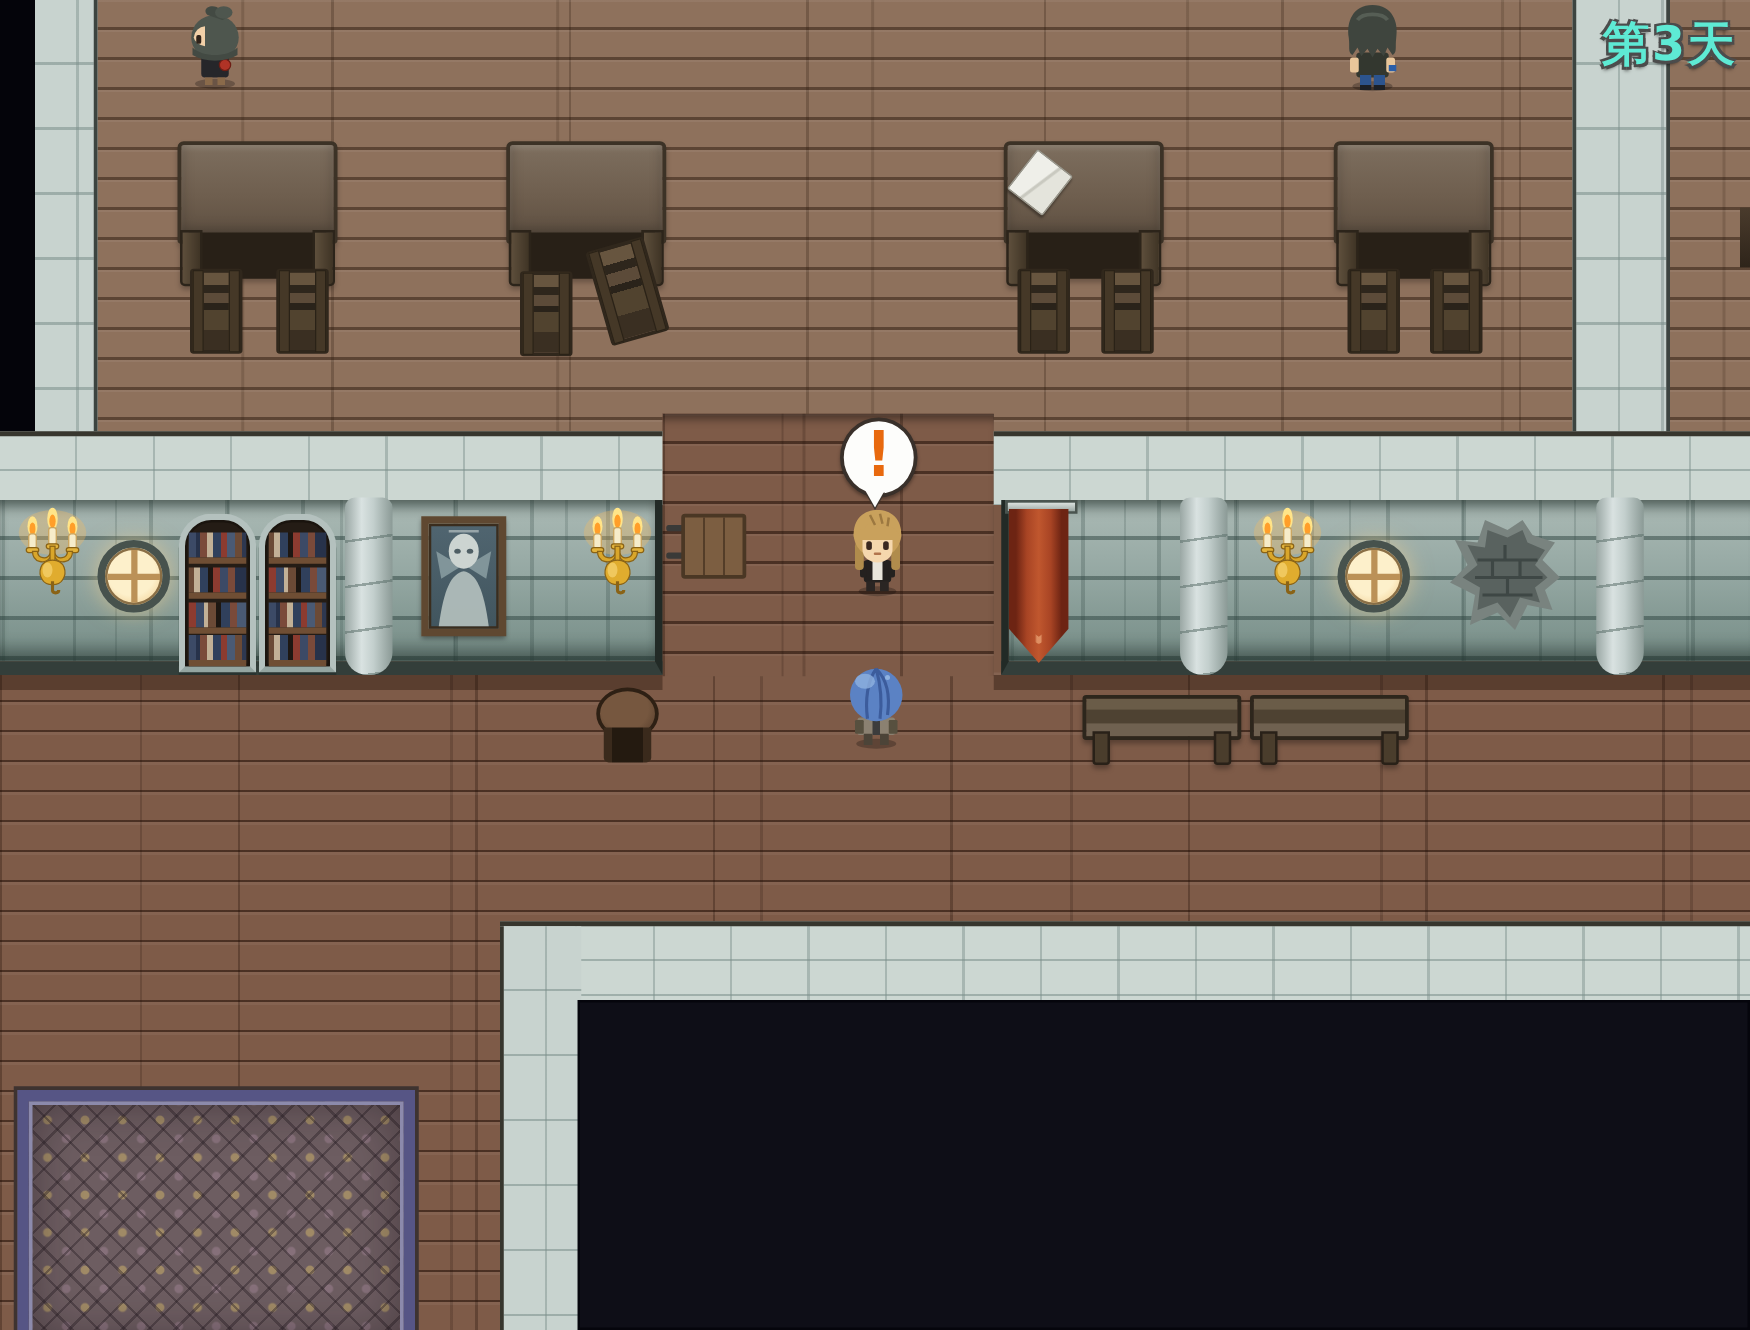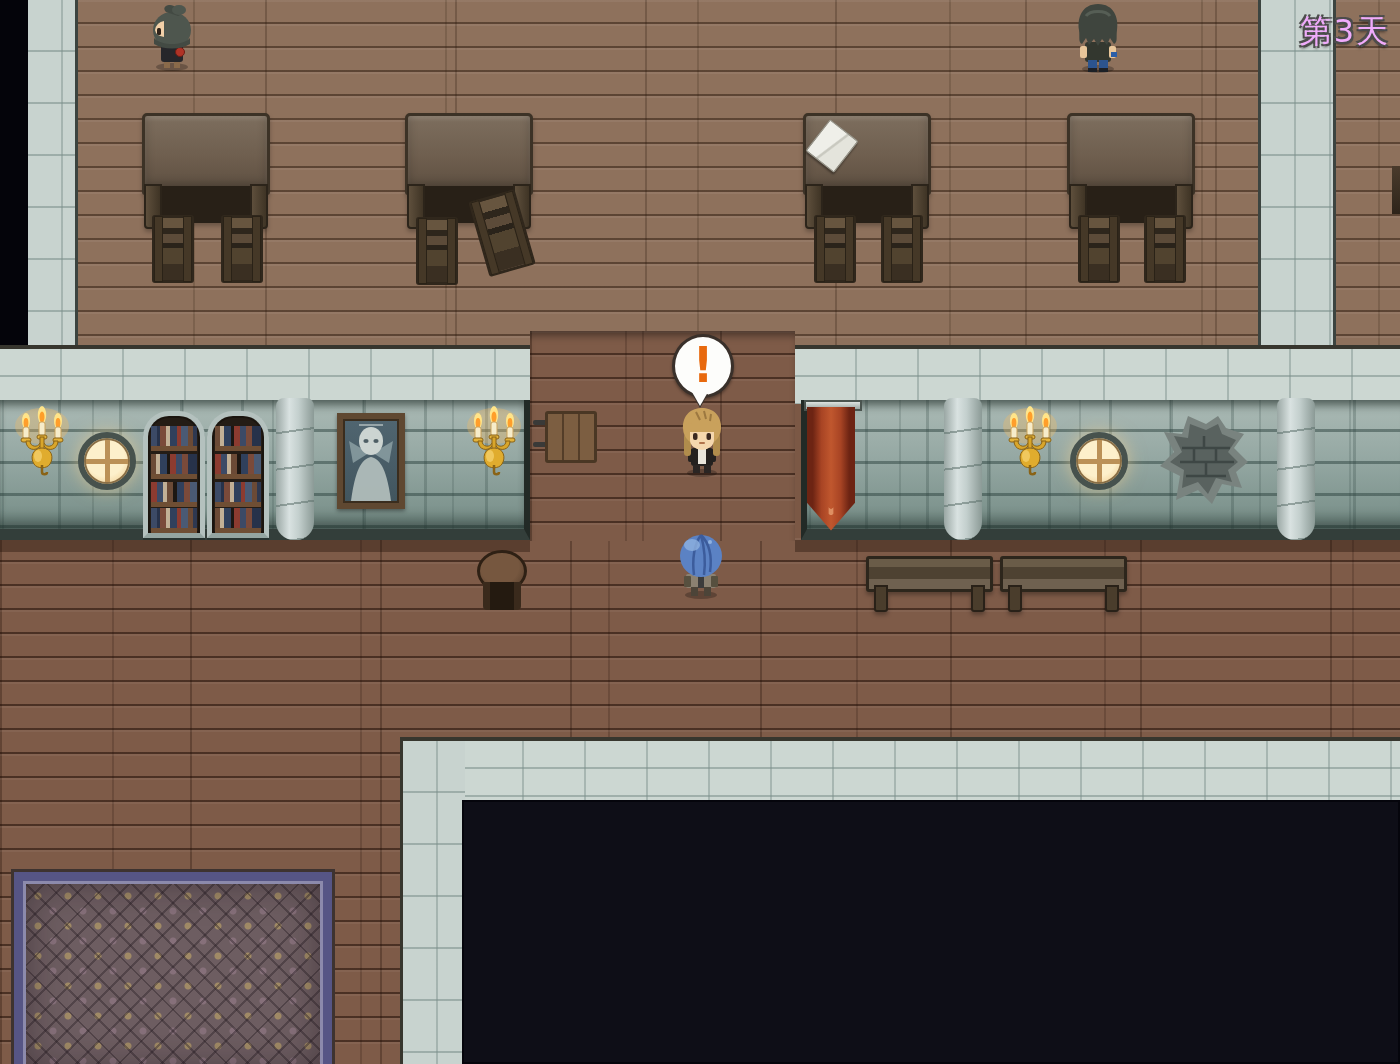--- a/index.html
+++ b/index.html
@@ -146,7 +146,7 @@
   .balloon .mark{color:#e8690e;font-weight:bold;font-size:44px;line-height:1;transform:scaleY(1.15);margin-top:-2px;}
   .balloon-tail{width:0;height:0;border-left:8px solid transparent;border-right:8px solid transparent;border-top:14px solid #fdfdfb;filter:drop-shadow(0 2px 0 #39302a);}
   .hud-day{
-    color:#f0abfc;font-size:32px;font-weight:normal;letter-spacing:2px;
+    color:#5eead4;font-size:38px;font-weight:bold;letter-spacing:2px;
     text-shadow:-2px -2px 0 #4c4c4c,2px -2px 0 #4c4c4c,-2px 2px 0 #4c4c4c,2px 2px 0 #4c4c4c,0 3px 3px rgba(0,0,0,.55);
   }
 

